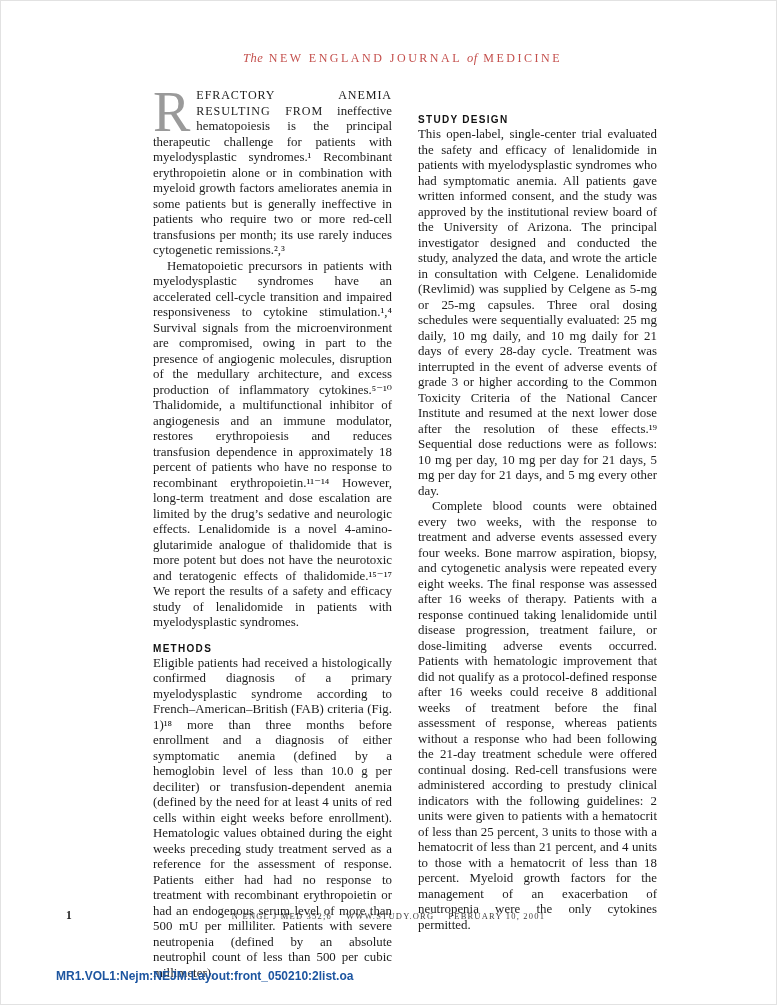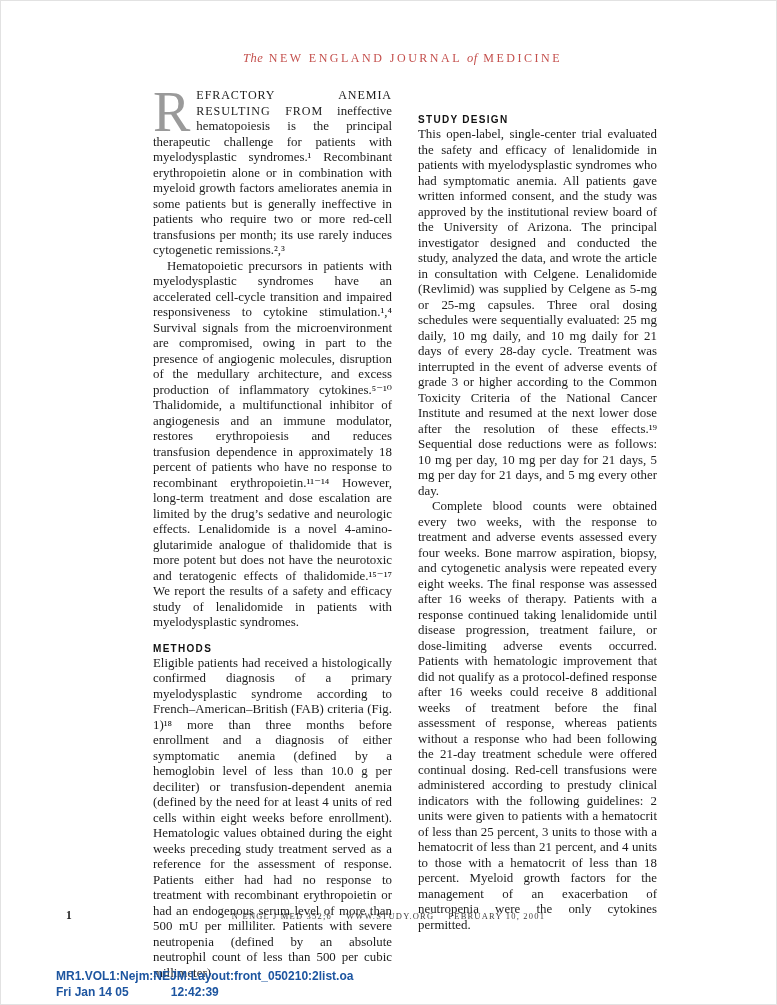--- a/index.html
+++ b/index.html
@@ -145,9 +145,6 @@
 
   <div class="slug">
     <div>MR1.VOL1:Nejm:NEJM:Layout:front_050210:2list.oa</div>
-    <div>
-      <span>Fri Jan 14 05</span><span class="slug-time">12:42:39</span>
-    </div>
   </div>
 
 </div>

